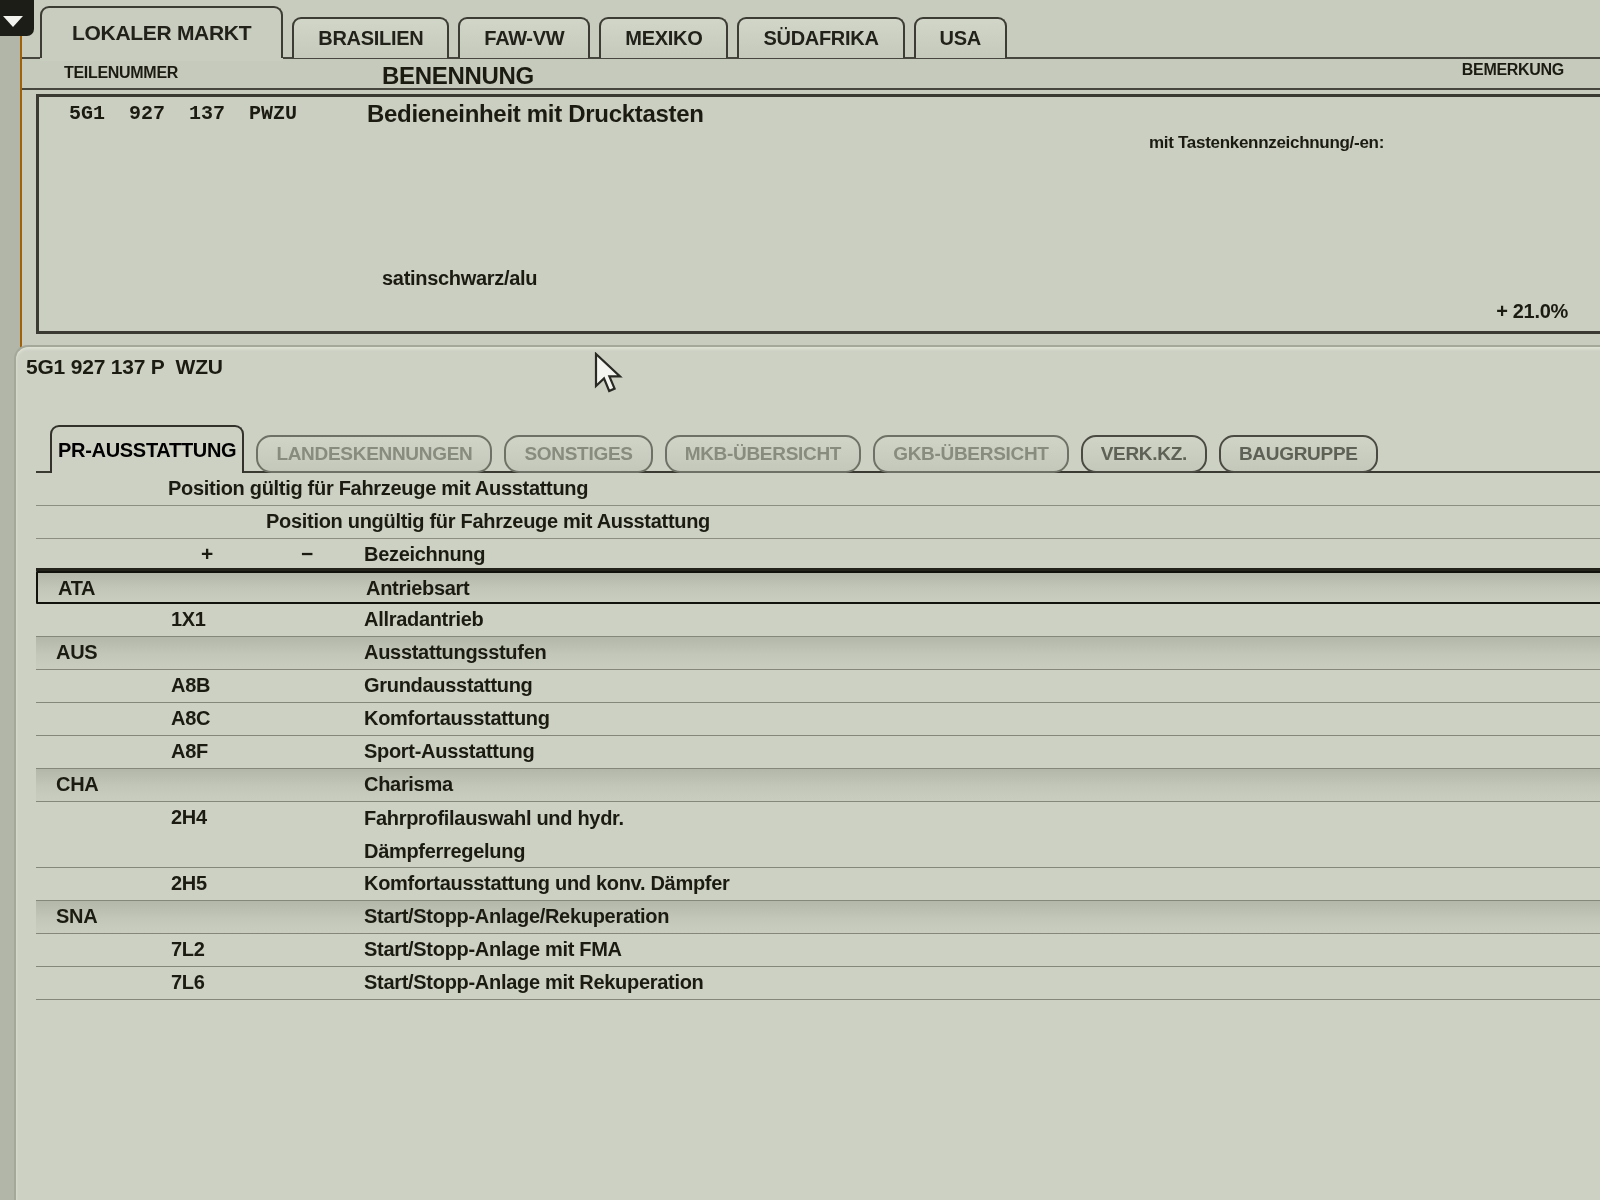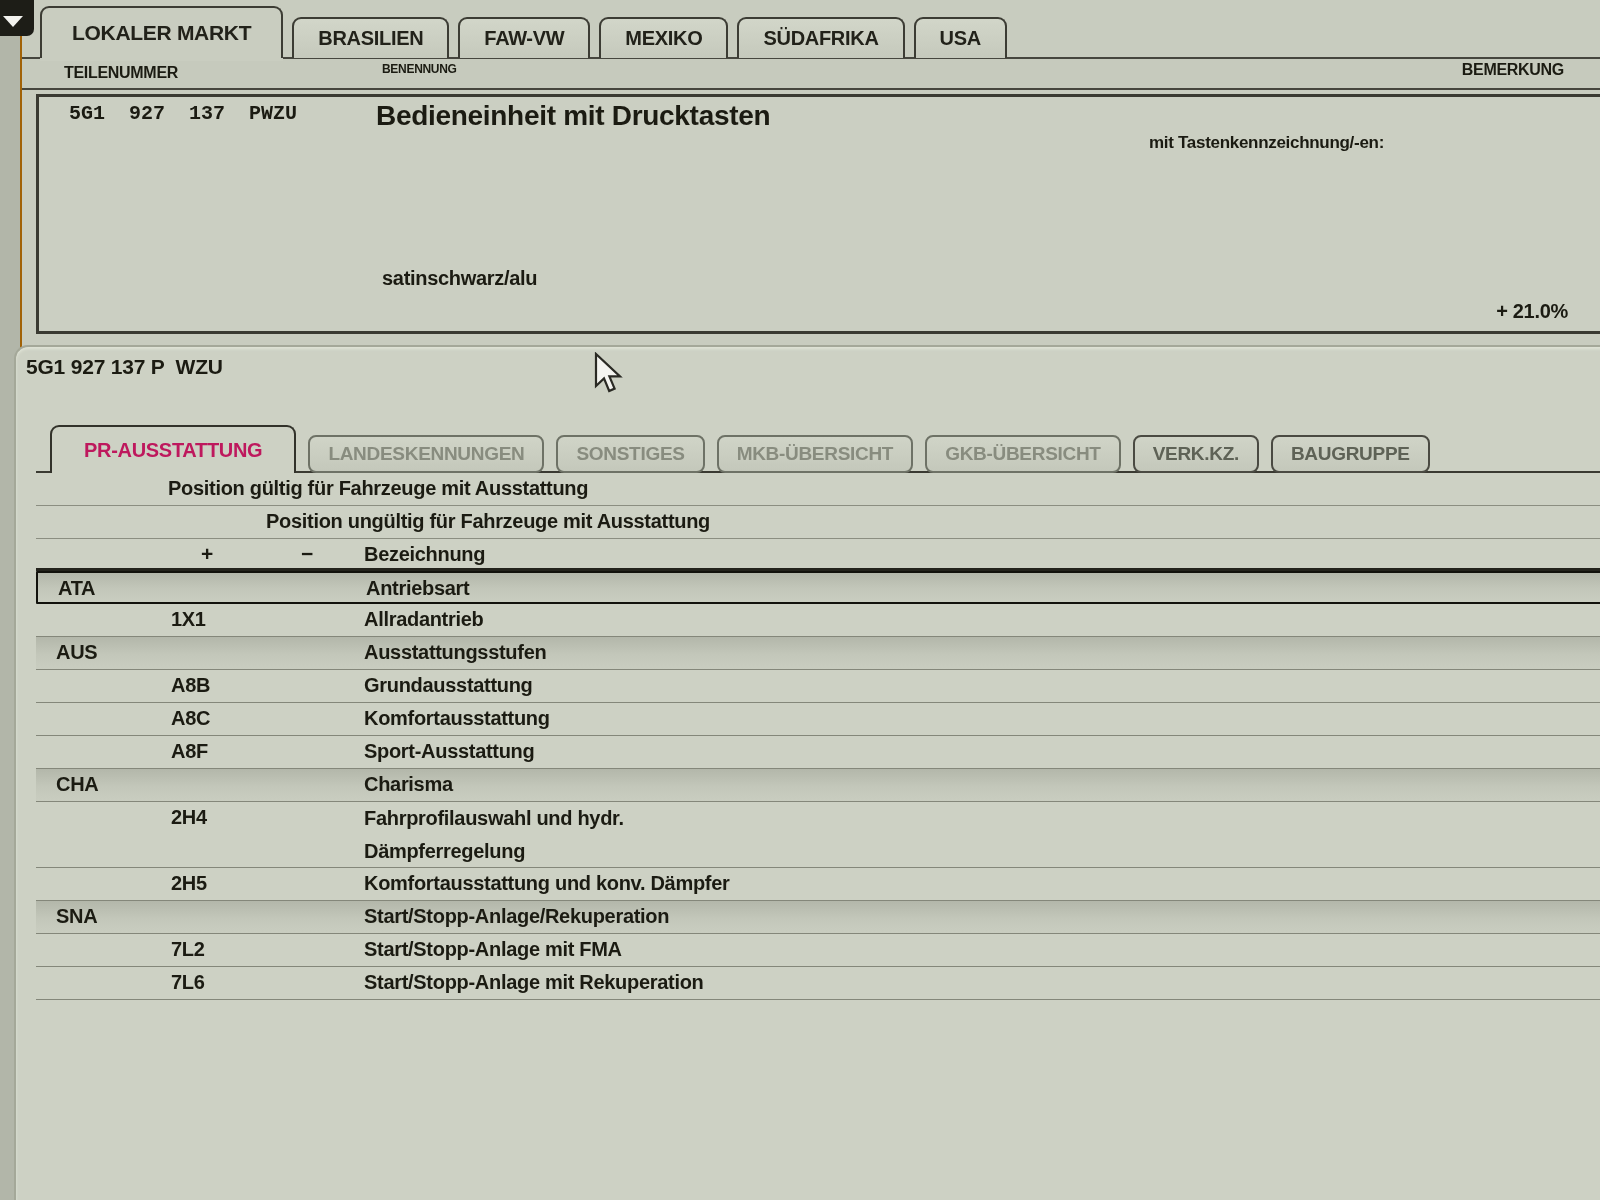--- a/index.html
+++ b/index.html
@@ -25,7 +25,7 @@
   .mtab.active{height:52px;padding:0 30px;background:#c9cdc0;font-size:21px;position:relative;z-index:8;box-shadow:0 3px 0 0 #c9cdc0;}
   .colstrip{position:absolute;left:0;top:57px;right:0;height:33px;background:#c6cabd;border-top:2px solid #46463e;border-bottom:2px solid #46463e;z-index:2;}
   .colstrip .c1{position:absolute;left:42px;top:5px;font-size:16px;}
-  .colstrip .c2{position:absolute;left:360px;top:3px;font-size:12px;}
+  .colstrip .c2{position:absolute;left:360px;top:3px;font-size:24px;}
   .colstrip .c3{position:absolute;right:36px;top:2px;font-size:16px;}
   .partbox{position:absolute;left:14px;top:94px;right:-6px;height:240px;background:#cbcfc2;border:3px solid #3a3a32;border-right:none;z-index:1;}
   .pn-row{position:absolute;left:30px;top:5px;font-family:"Liberation Mono","DejaVu Sans Mono",monospace;font-size:20px;white-space:pre;letter-spacing:0;}

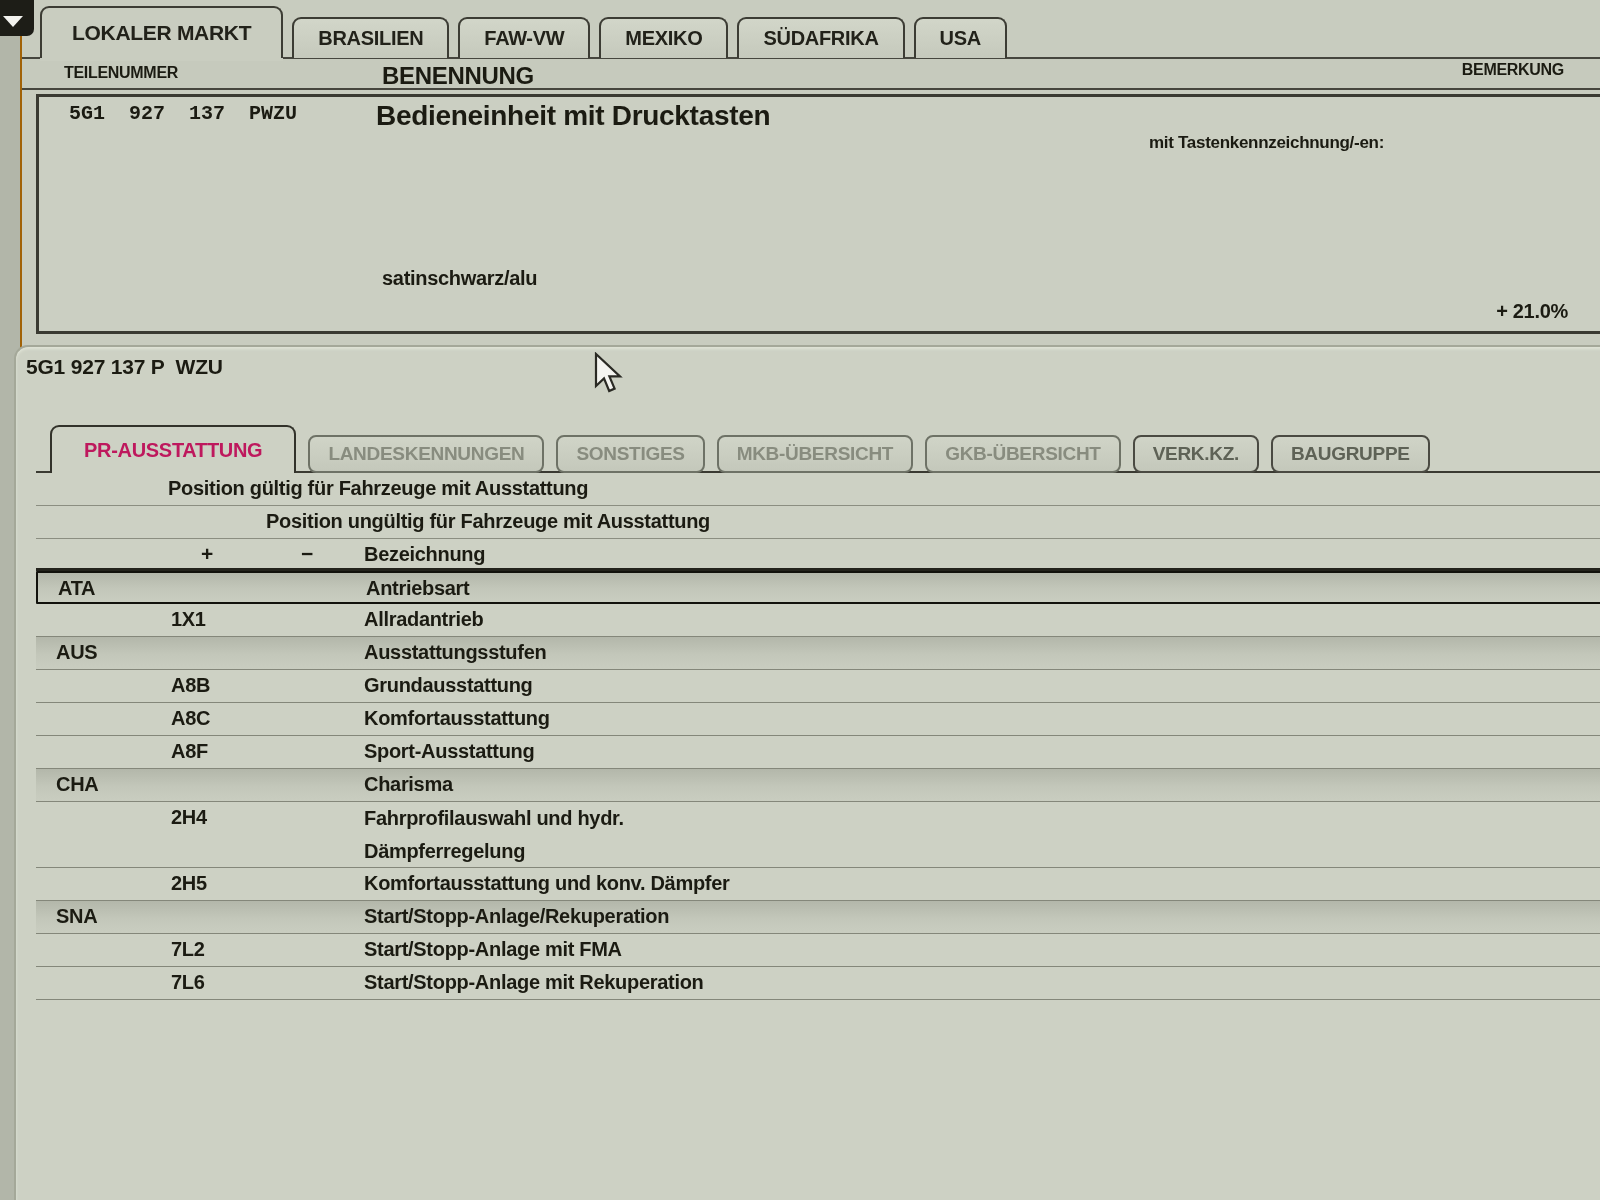--- a/index.html
+++ b/index.html
@@ -30,7 +30,7 @@
   .partbox{position:absolute;left:14px;top:94px;right:-6px;height:240px;background:#cbcfc2;border:3px solid #3a3a32;border-right:none;z-index:1;}
   .pn-row{position:absolute;left:30px;top:5px;font-family:"Liberation Mono","DejaVu Sans Mono",monospace;font-size:20px;white-space:pre;letter-spacing:0;}
   .pn-code{}
-  .part-name{position:absolute;left:337px;top:3px;font-size:28px;}
+  .part-name{position:absolute;left:328px;top:3px;font-size:24px;}
   .remark-label{position:absolute;right:222px;top:36px;font-size:17px;}
   .remark-values{position:absolute;left:1368px;top:36px;font-size:20px;line-height:33.5px;white-space:pre-line;}
   .part-color{position:absolute;left:343px;top:170px;font-size:20px;}

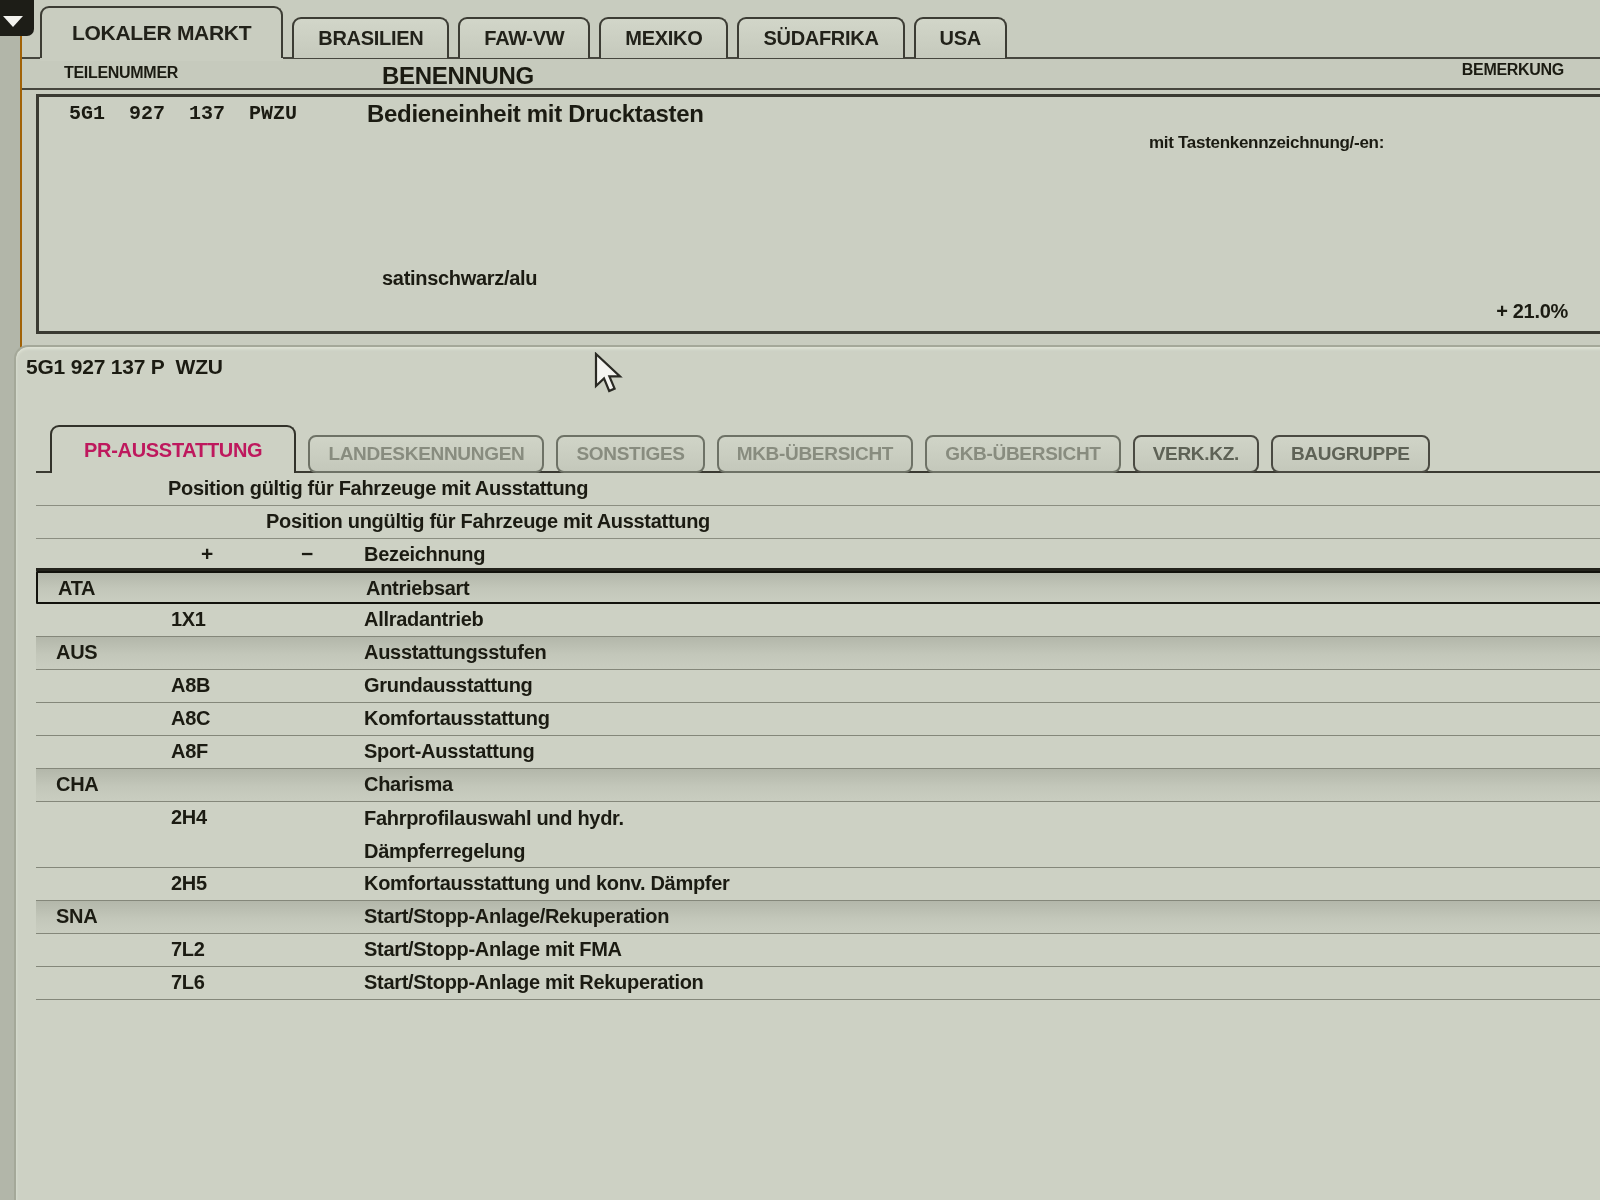--- a/index.html
+++ b/index.html
@@ -45,7 +45,7 @@
     border:2px solid #4a4a42;border-radius:8px;
     font-size:19px;white-space:nowrap;cursor:default;
   }
-  .dtab.active{height:48px;padding:0 32px;background:#cdd1c4;border:2px solid #32322a;border-bottom:none;border-radius:9px 9px 0 0;position:relative;z-index:8;box-shadow:0 3px 0 0 #cdd1c4;font-size:20px;color:#be185d;}
+  .dtab.active{height:48px;padding:0 6px;background:#cdd1c4;border:2px solid #32322a;border-bottom:none;border-radius:9px 9px 0 0;position:relative;z-index:8;box-shadow:0 3px 0 0 #cdd1c4;font-size:20px;color:#000000;}
   .dtab.inactive{color:#5e6256;}
   .dtab.disabled{color:#888c7f;border-color:#6e7266;}
   .tabs-baseline{position:absolute;left:20px;top:124px;right:0;height:2px;background:#3a3a32;z-index:2;}

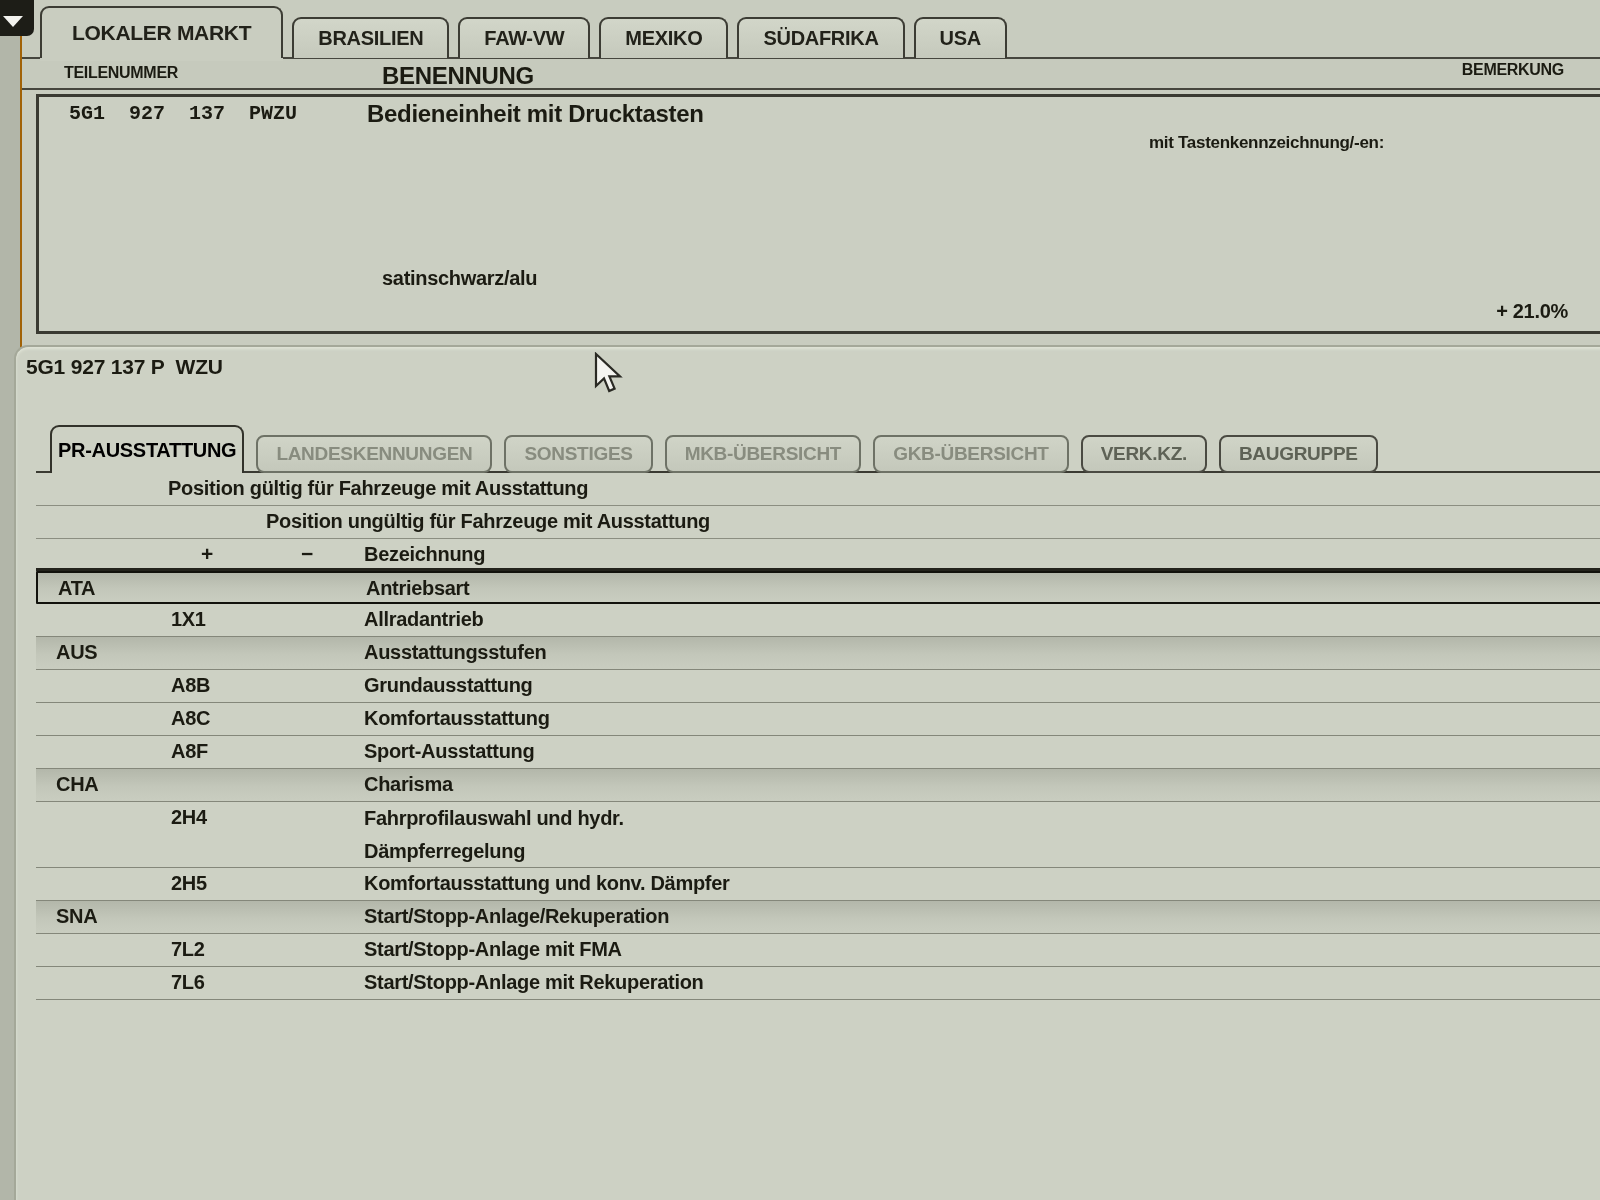--- a/index.html
+++ b/index.html
@@ -42,7 +42,7 @@
   .dtab{
     height:38px;padding:0 18px;display:flex;align-items:center;
     background:linear-gradient(180deg,#d0d4c7,#c4c8bb);
-    border:2px solid #4a4a42;border-radius:8px;
+    border:2px solid #4a4a42;border-radius:15px;
     font-size:19px;white-space:nowrap;cursor:default;
   }
   .dtab.active{height:48px;padding:0 6px;background:#cdd1c4;border:2px solid #32322a;border-bottom:none;border-radius:9px 9px 0 0;position:relative;z-index:8;box-shadow:0 3px 0 0 #cdd1c4;font-size:20px;color:#000000;}

